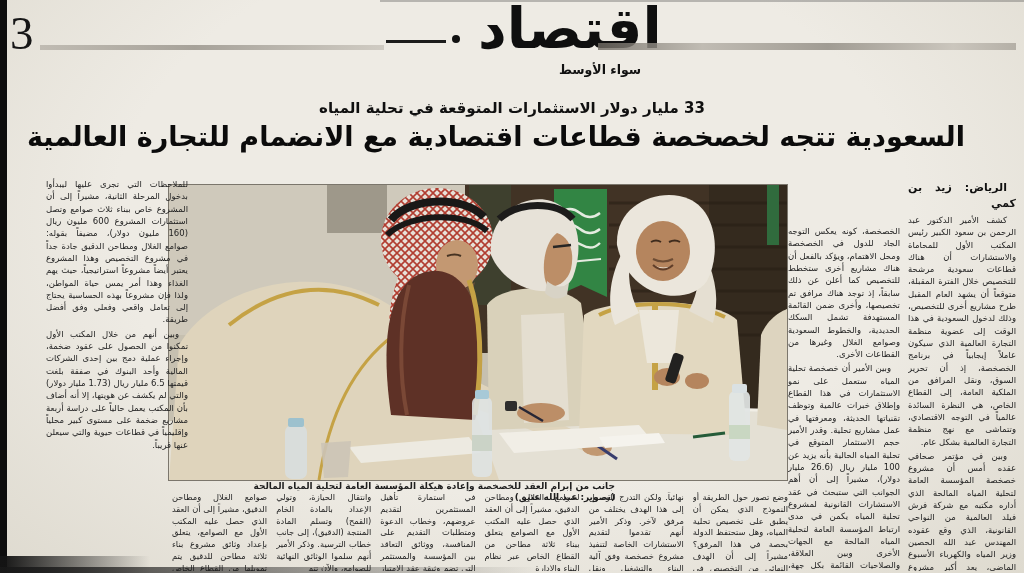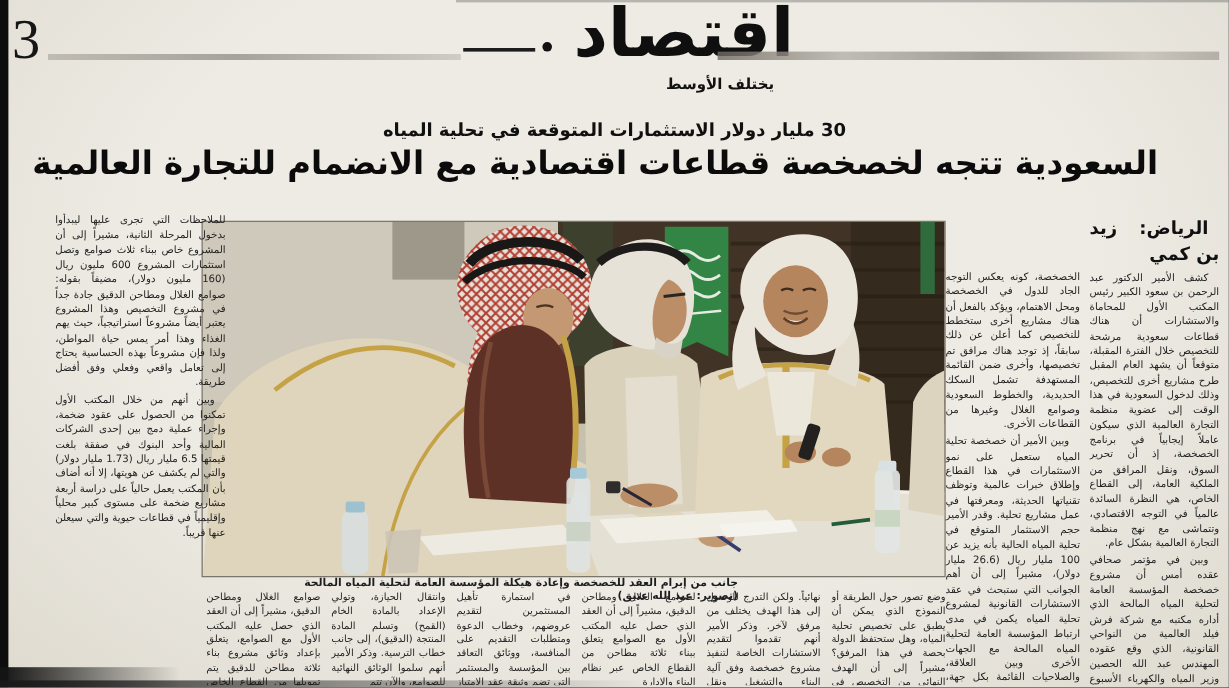--- a/index.html
+++ b/index.html
@@ -64,7 +64,7 @@
   <div class="abs mast-dash"></div>
   <div class="abs mast-dot"></div>
   <div class="abs mast-word" dir="rtl">اقتصاد</div>
-  <div class="abs mast-logo" dir="rtl">يختلف الأوسط</div>
+  <div class="abs mast-logo" dir="rtl">سواء الأوسط</div>
   <div class="abs bar-right"></div>
 
   <div class="abs kicker" dir="rtl">30 مليار دولار الاستثمارات المتوقعة في تحلية المياه</div>

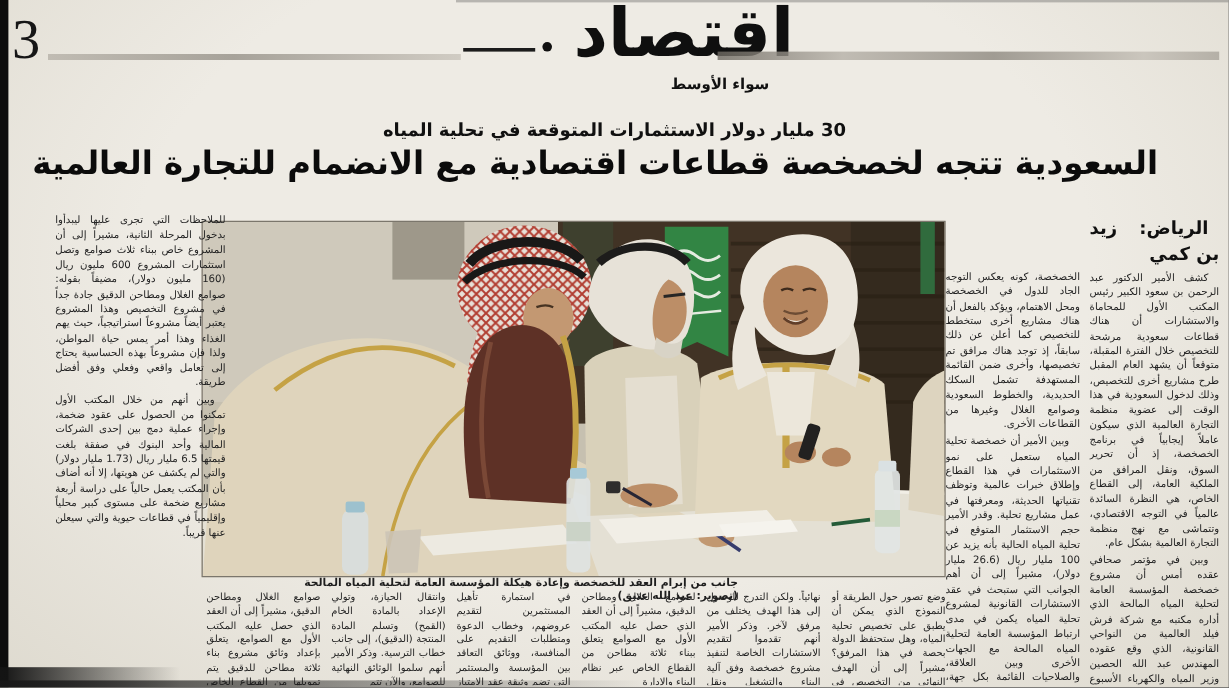--- a/index.html
+++ b/index.html
@@ -67,7 +67,7 @@
   <div class="abs mast-logo" dir="rtl">سواء الأوسط</div>
   <div class="abs bar-right"></div>
 
-  <div class="abs kicker" dir="rtl">30 مليار دولار الاستثمارات المتوقعة في تحلية المياه</div>
+  <div class="abs kicker" dir="rtl">33 مليار دولار الاستثمارات المتوقعة في تحلية المياه</div>
   <div class="abs headline" dir="rtl">السعودية تتجه لخصخصة قطاعات اقتصادية مع الانضمام للتجارة العالمية</div>
 
   <div class="abs photo">

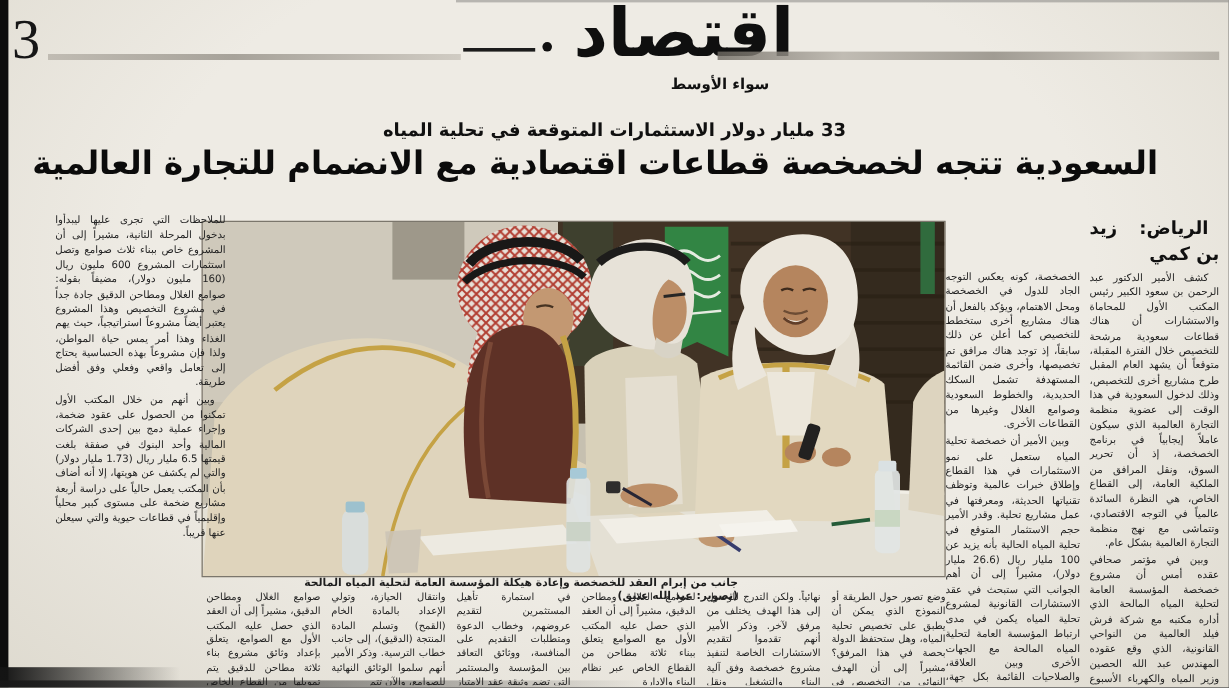--- a/index.html
+++ b/index.html
@@ -43,7 +43,7 @@
         line-height:1.45;color:#242424;}
   .col p{margin:0 0 2px;text-indent:9px;}
   .col p.noindent{text-indent:0;}
-  .byline{font-weight:bold;font-size:15px;text-indent:0;margin:0 0 7px;color:#101010;}
+  .byline{font-weight:bold;font-size:11px;text-indent:0;margin:0 0 7px;color:#101010;}
   .rcol1{left:908px;top:180px;width:108px;height:391px;}
   .rcol2{left:788px;top:189px;width:112px;height:391px;margin-top:36px;}
   .lcol{left:10px;top:178px;width:142px;height:392px;margin-left:36px;}

